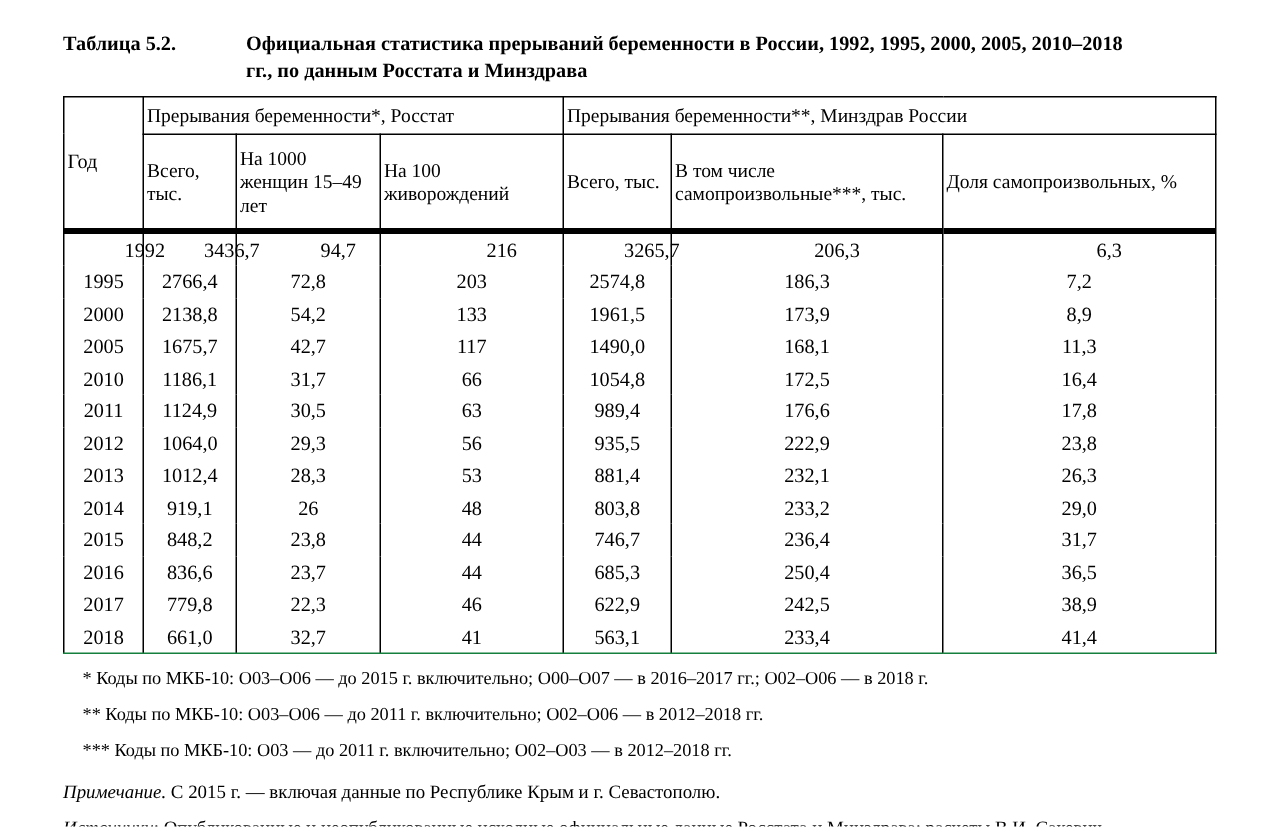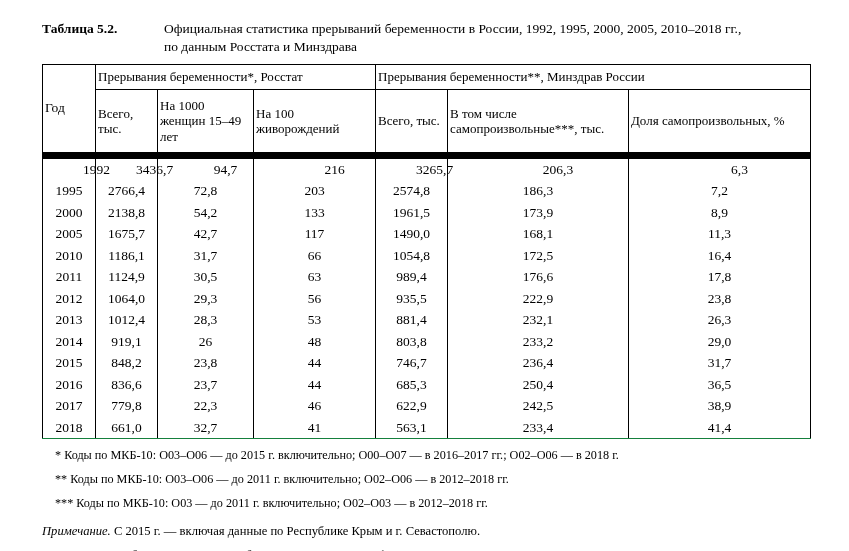--- a/index.html
+++ b/index.html
@@ -38,7 +38,7 @@
   }
   .caption-text {
     flex: 1 1 auto;
-    font-weight: normal;
+    font-weight: bold;
     max-width: 620px;
   }
 

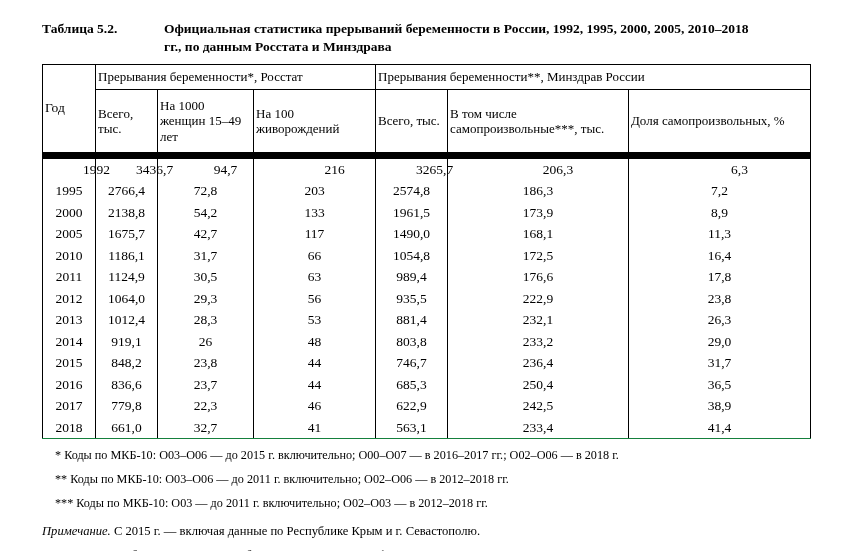--- a/index.html
+++ b/index.html
@@ -79,7 +79,7 @@
     border-top: none;
     border-bottom: none;
   }
-  table.stat tbody tr:first-child td { border-top: 7px solid #000000; padding-left: 40px; }
+  table.stat tbody tr:first-child td { border-top: 4px solid #000000; padding-left: 40px; }
   table.stat tbody tr:last-child td { border-bottom: 1px solid #15803d; }
   td.year {
     text-align: left;

